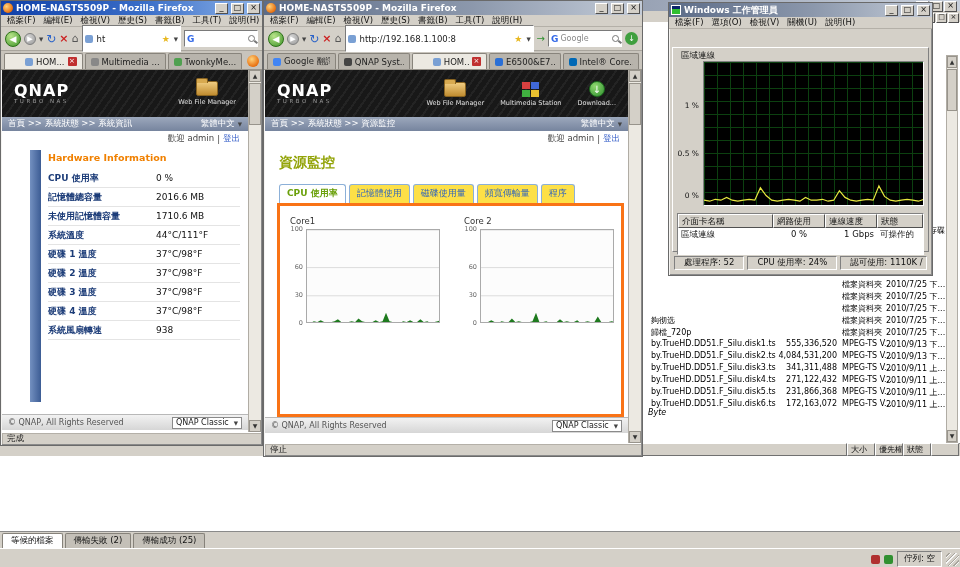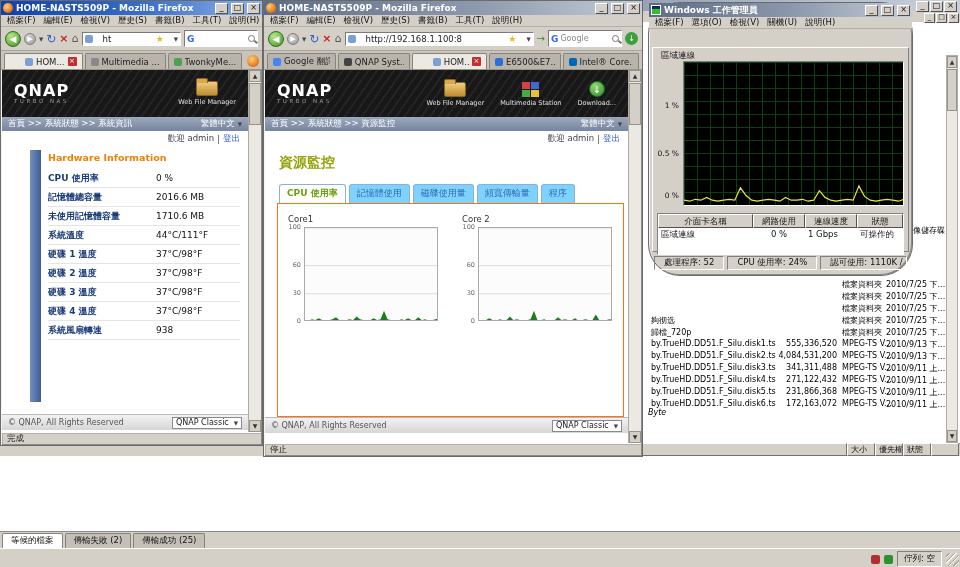--- a/index.html
+++ b/index.html
@@ -596,7 +596,7 @@
     </div>
   </div>
 
-  <div class="window" style="left:648px;top:2px;width:265px;height:274px;z-index:4;border-radius:32px;">
+  <div class="window" style="left:668px;top:2px;width:265px;height:274px;z-index:4;">
     <div class="titlebar inactive">
       <span class="tm-appicon"></span>
       <span class="title-text" data-bind="task_manager.title">Windows 工作管理員</span>

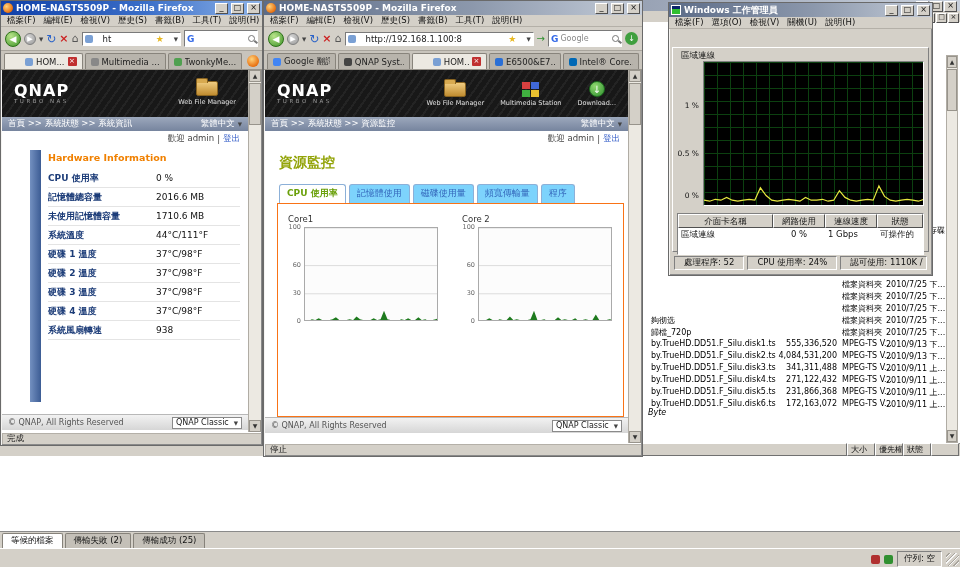--- a/index.html
+++ b/index.html
@@ -38,7 +38,7 @@
 .nav-refresh { color:#2a62c8; font-size:12px; line-height:12px; }
 .nav-stop { color:#cc2222; font-weight:bold; font-size:11px; line-height:11px; }
 .nav-home { color:#555; font-size:11px; line-height:11px; }
-.addrbox { flex:1; display:flex; align-items:center; gap:10px; height:14px; background:#fff;
+.addrbox { flex:1; display:flex; align-items:center; gap:4px; height:27px; background:#fff;
   border:1px solid; border-color:#7a7a7a #fff #fff #7a7a7a; padding:0 2px; min-width:0; }
 .addr-text { flex:1; font-size:8.5px; color:#222; white-space:nowrap; overflow:hidden; }
 .fav-dot { width:8px; height:8px; border-radius:2px; background:#7aa0d4; flex:0 0 auto; }

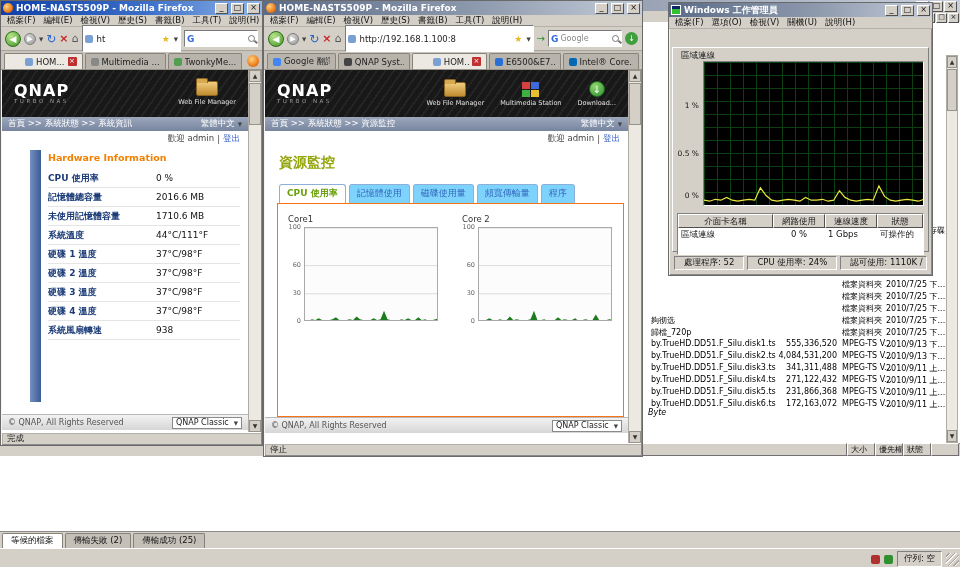--- a/index.html
+++ b/index.html
@@ -117,7 +117,7 @@
 
 .rm-title { position:absolute; left:14px; top:84px; color:#93a409; font-size:14px; font-weight:bold; }
 .rm-tabs { position:absolute; left:14px; top:114px; display:flex; gap:3px; }
-.rm-tab { background:#7dd3fc; border:1px solid #8cb0d8; border-bottom:none; color:#3366bb;
+.rm-tab { background:#fde047; border:1px solid #8cb0d8; border-bottom:none; color:#3366bb;
   font-size:9px; padding:2px 7px 3px; border-radius:3px 3px 0 0; white-space:nowrap; }
 .rm-tab.active { background:#fff; color:#6aa00a; font-weight:bold; }
 .chartbox { position:absolute; left:12px; right:4px; top:133px; height:214px; border:1px solid #f97316; background:#fff; }

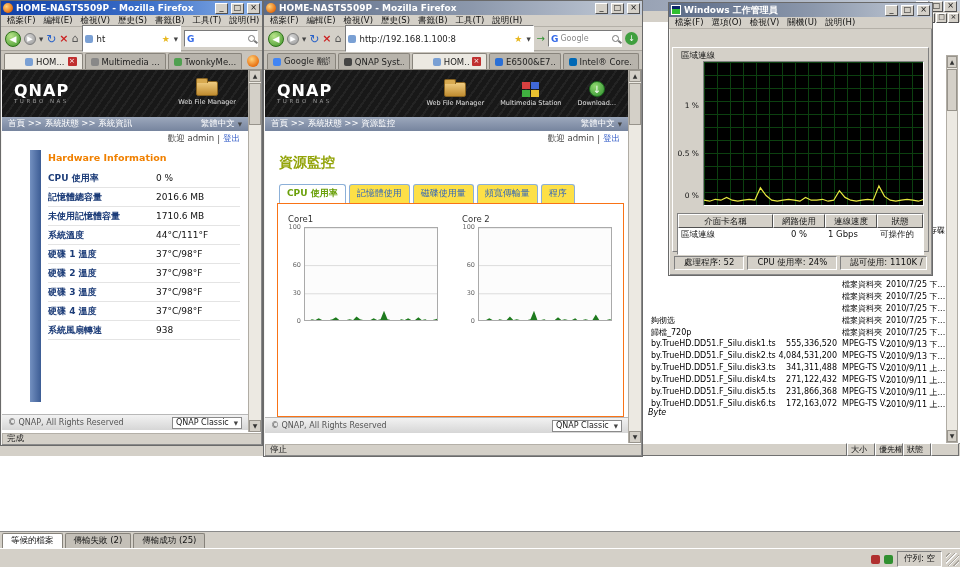--- a/index.html
+++ b/index.html
@@ -120,7 +120,7 @@
 .rm-tab { background:#fde047; border:1px solid #8cb0d8; border-bottom:none; color:#3366bb;
   font-size:9px; padding:2px 7px 3px; border-radius:3px 3px 0 0; white-space:nowrap; }
 .rm-tab.active { background:#fff; color:#6aa00a; font-weight:bold; }
-.chartbox { position:absolute; left:12px; right:4px; top:133px; height:214px; border:1px solid #f97316; background:#fff; }
+.chartbox { position:absolute; left:12px; right:4px; top:133px; height:214px; border:3px solid #f97316; background:#fff; }
 .chart { position:absolute; width:160px; height:130px; }
 .chart-title { position:absolute; left:2px; top:0; font-size:8.5px; color:#333; }
 .plot { position:absolute; left:18px; top:13px; border:1px solid #aaa; background:#fcfcfc; }

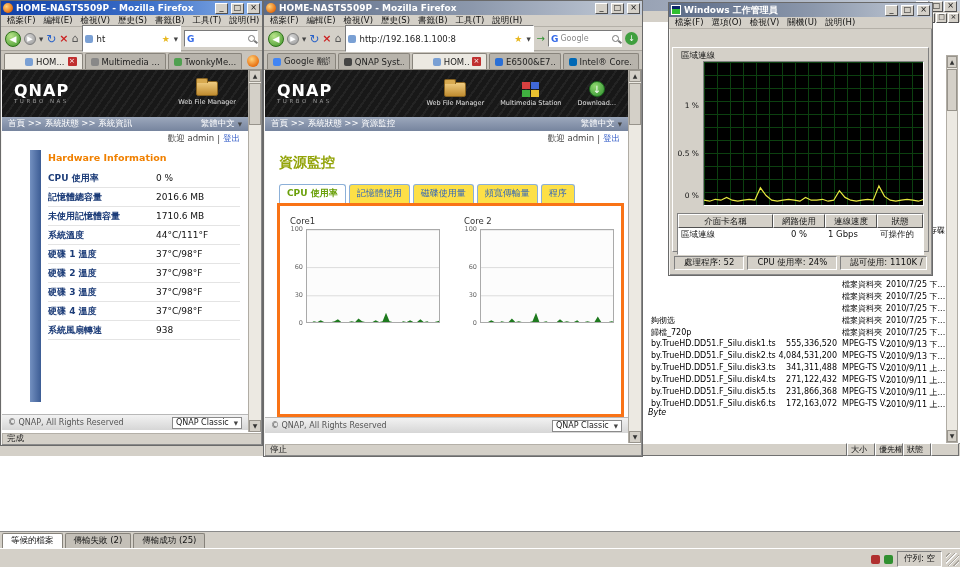--- a/index.html
+++ b/index.html
@@ -144,7 +144,7 @@
 .tm-black svg { position:absolute; left:0; bottom:0; }
 .tm-lv { position:absolute; left:4px; right:4px; top:165px; height:42px; background:#fff;
   border:1px solid; border-color:#808080 #fff #fff #808080; overflow:hidden; }
-.lv-head { display:flex;text-align:center; }
+.lv-head { display:flex; }
 .lv-hc { background:#d4d0c8; border:1px solid; border-color:#fff #505050 #505050 #fff;
   font-size:8.5px; padding:0 3px; height:14px; line-height:12px; white-space:nowrap; }
 .lv-row { display:flex; font-size:8.5px; height:13px; line-height:13px; }

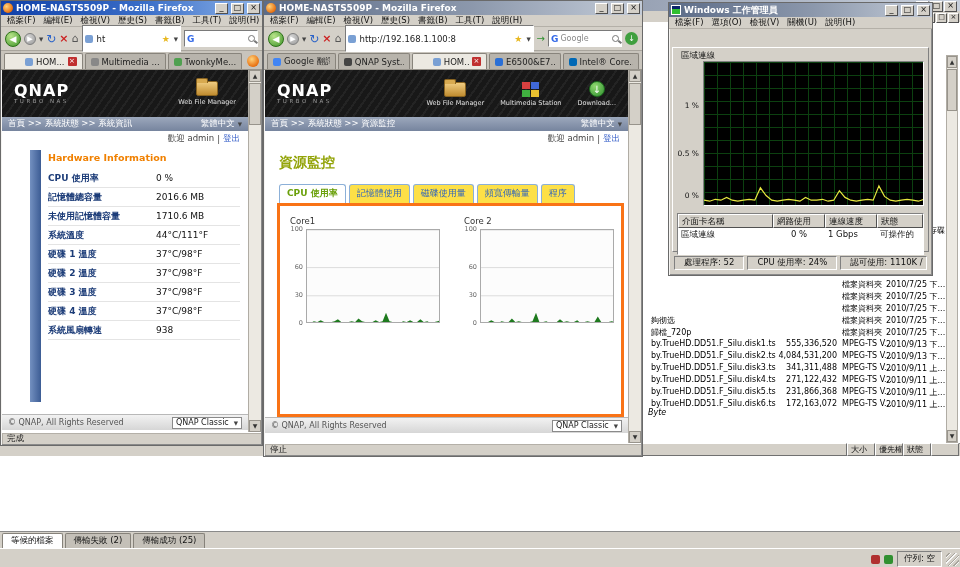--- a/index.html
+++ b/index.html
@@ -633,7 +633,7 @@
         <div class="lv-row">
           <span class="lv-c" style="width:95px;" data-bind="task_manager.table_row.0">區域連線</span>
           <span class="lv-c" style="width:52px;text-align:center;" data-bind="task_manager.table_row.1">0 %</span>
-          <span class="lv-c" style="width:52px;text-align:left;" data-bind="task_manager.table_row.2">1 Gbps</span>
+          <span class="lv-c" style="width:52px;text-align:right;" data-bind="task_manager.table_row.2">1 Gbps</span>
           <span class="lv-c" style="flex:1;" data-bind="task_manager.table_row.3">可操作的</span>
         </div>
       </div>

